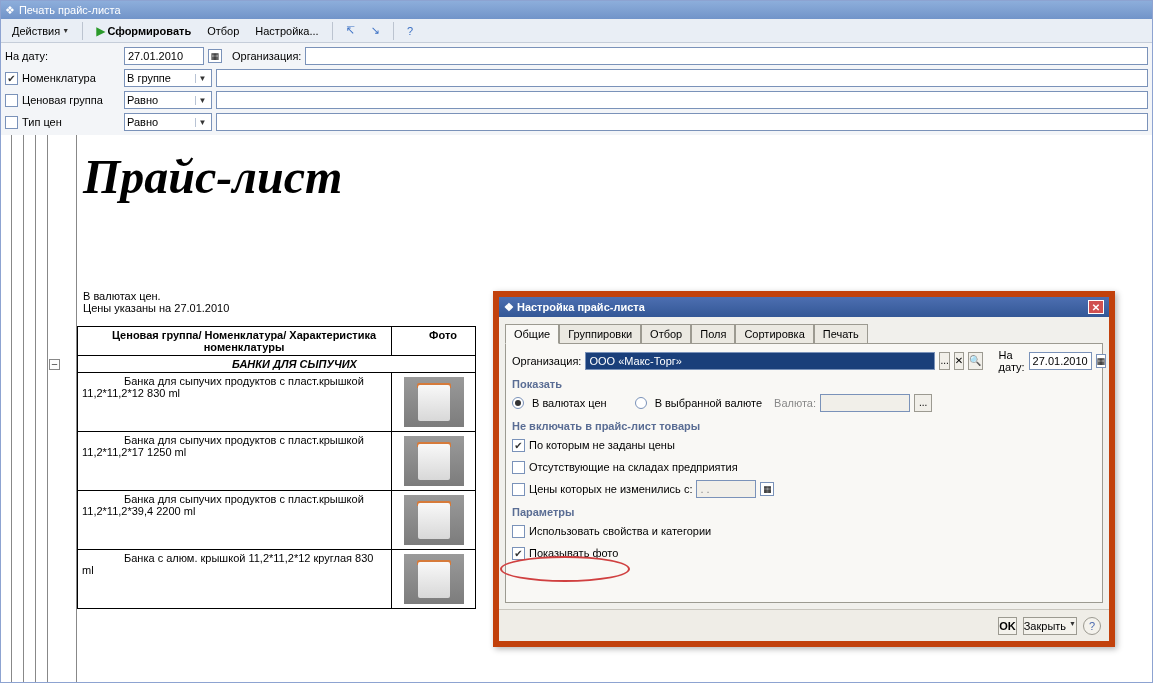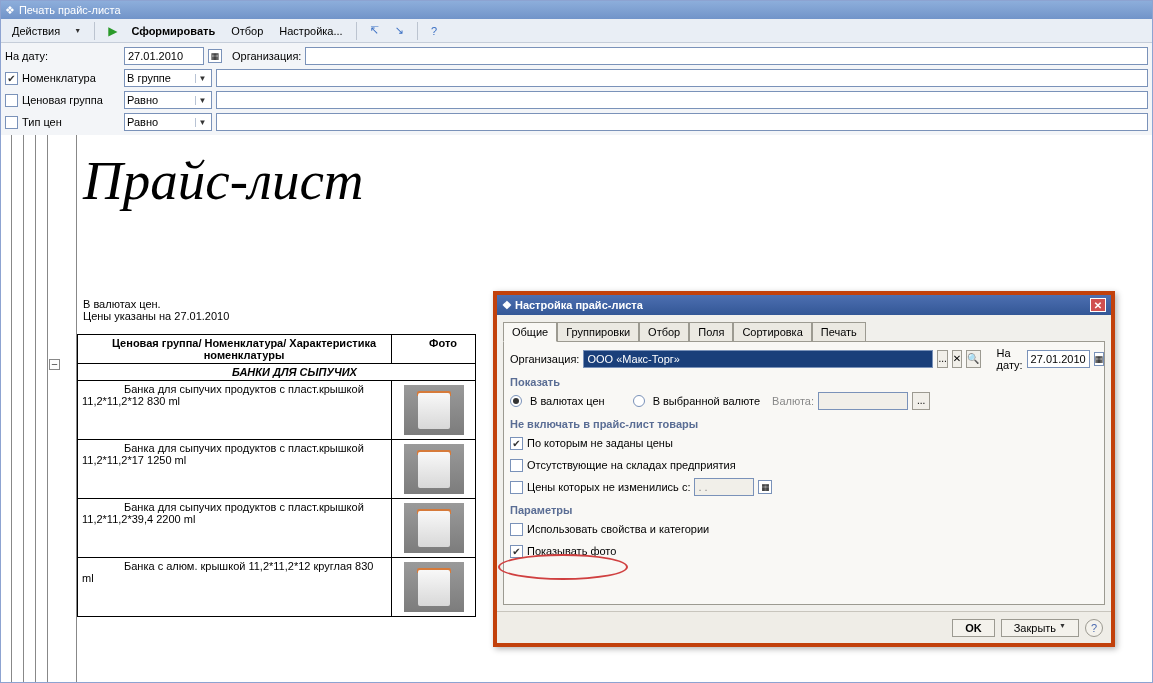--- a/index.html
+++ b/index.html
@@ -42,7 +42,7 @@
     border: 1px solid transparent;
     display: flex;
     align-items: center;
-    gap: 14px;
+    gap: 2px;
     cursor: pointer;
   }
   .dropdown-arrow { font-size: 7px; color: #333; }

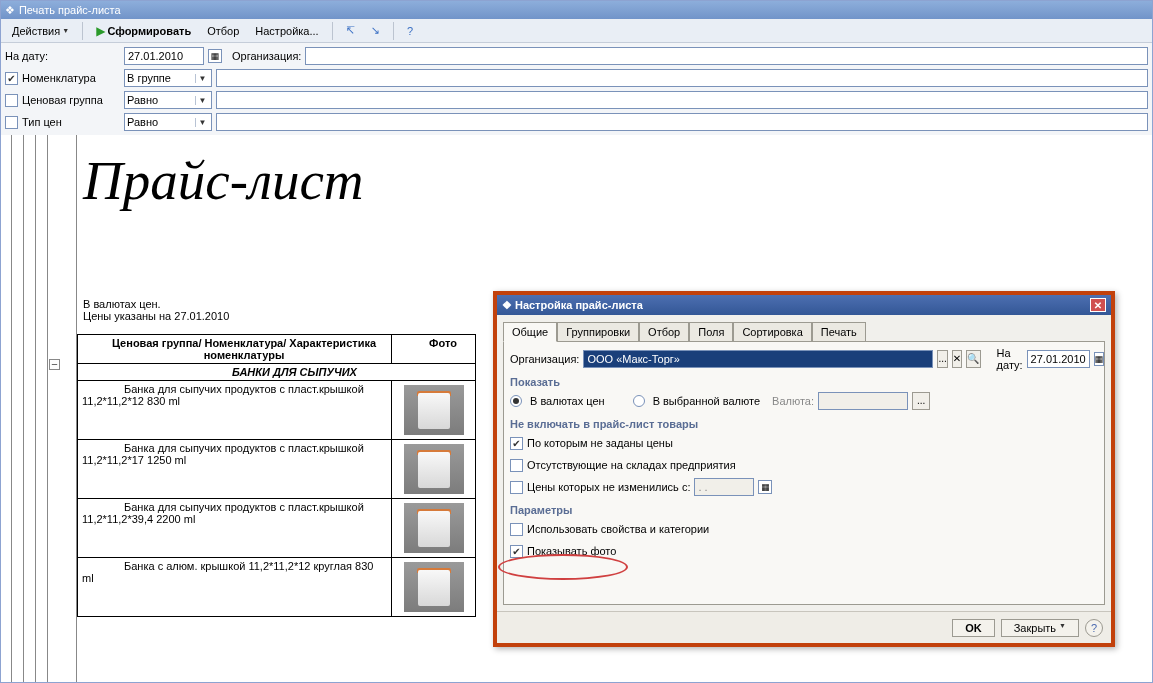--- a/index.html
+++ b/index.html
@@ -144,8 +144,8 @@
   .price-title {
     font-family: Georgia, 'Times New Roman', serif;
     font-style: italic;
-    font-weight: normal;
-    font-size: 55px;
+    font-weight: bold;
+    font-size: 48px;
     padding: 14px 6px 6px 6px;
   }
   .price-sub { padding: 80px 6px 2px 6px; font-size: 11px; }

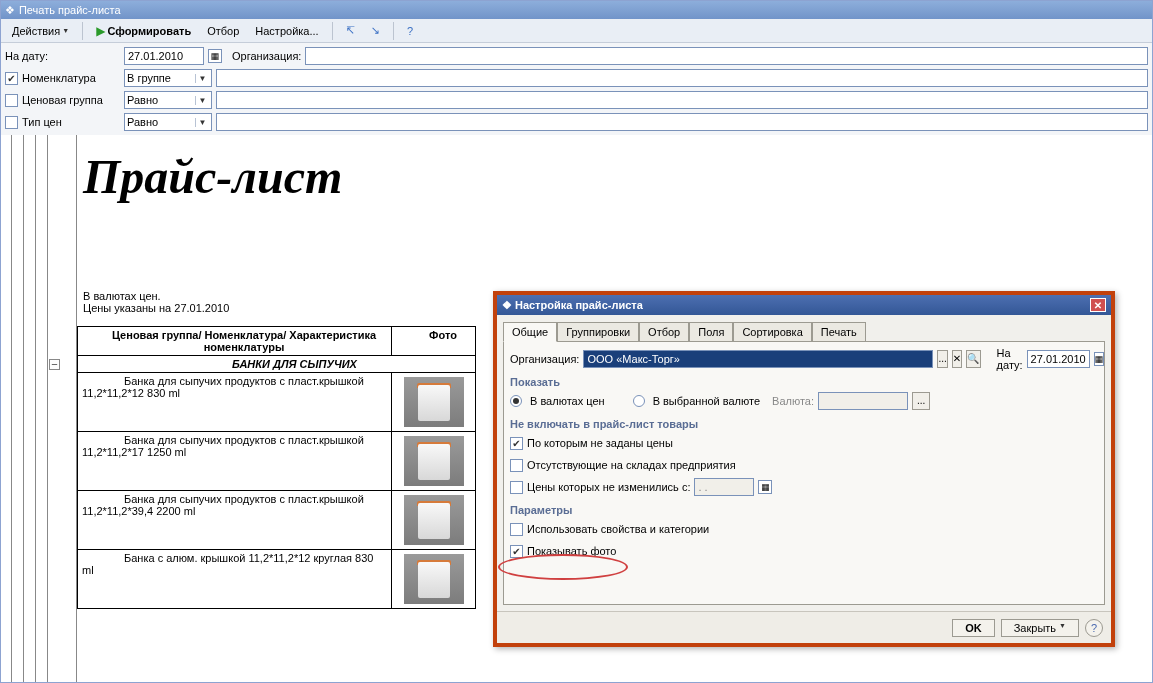--- a/index.html
+++ b/index.html
@@ -199,7 +199,7 @@
     width: 622px;
     height: 356px;
     background: #f1f0ec;
-    border: 4px solid #c2410c;
+    border: 6px solid #c2410c;
     box-shadow: 2px 2px 6px rgba(0,0,0,.3);
     display: flex;
     flex-direction: column;

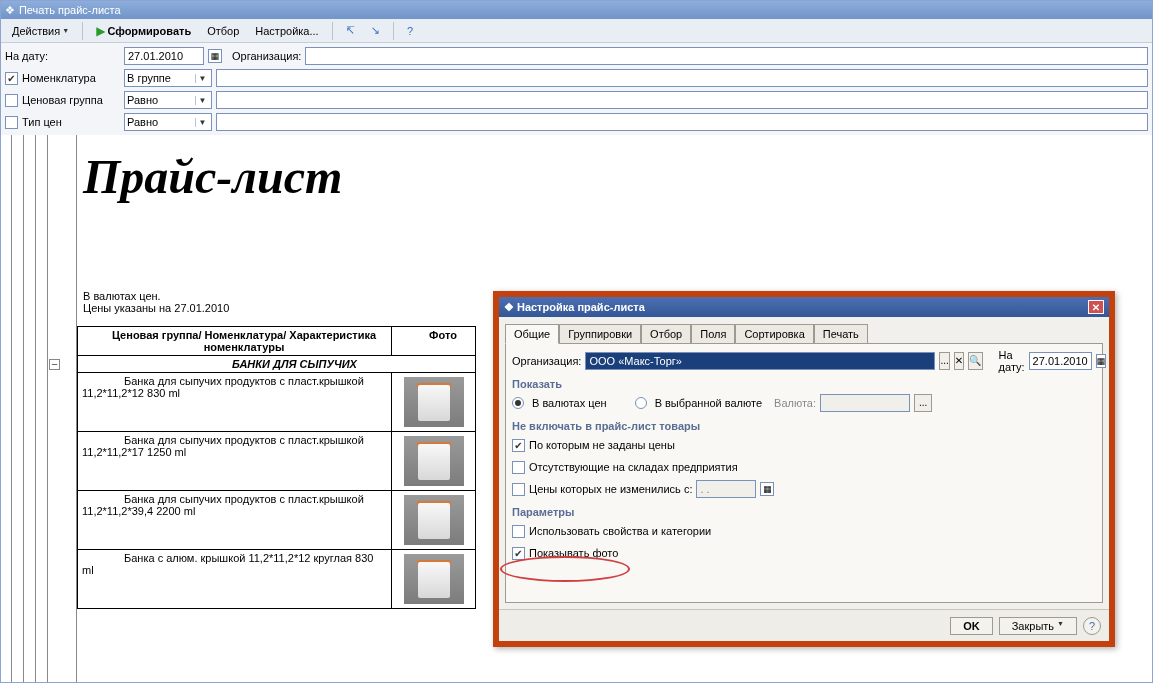--- a/index.html
+++ b/index.html
@@ -304,7 +304,7 @@
     padding: 0 8px;
   }
   .dlg-btn {
-    padding: 2px 12px;
+    padding: 2px 0;
     border: 1px solid #9c9a91;
     background: #f4f2ec;
     cursor: pointer;

